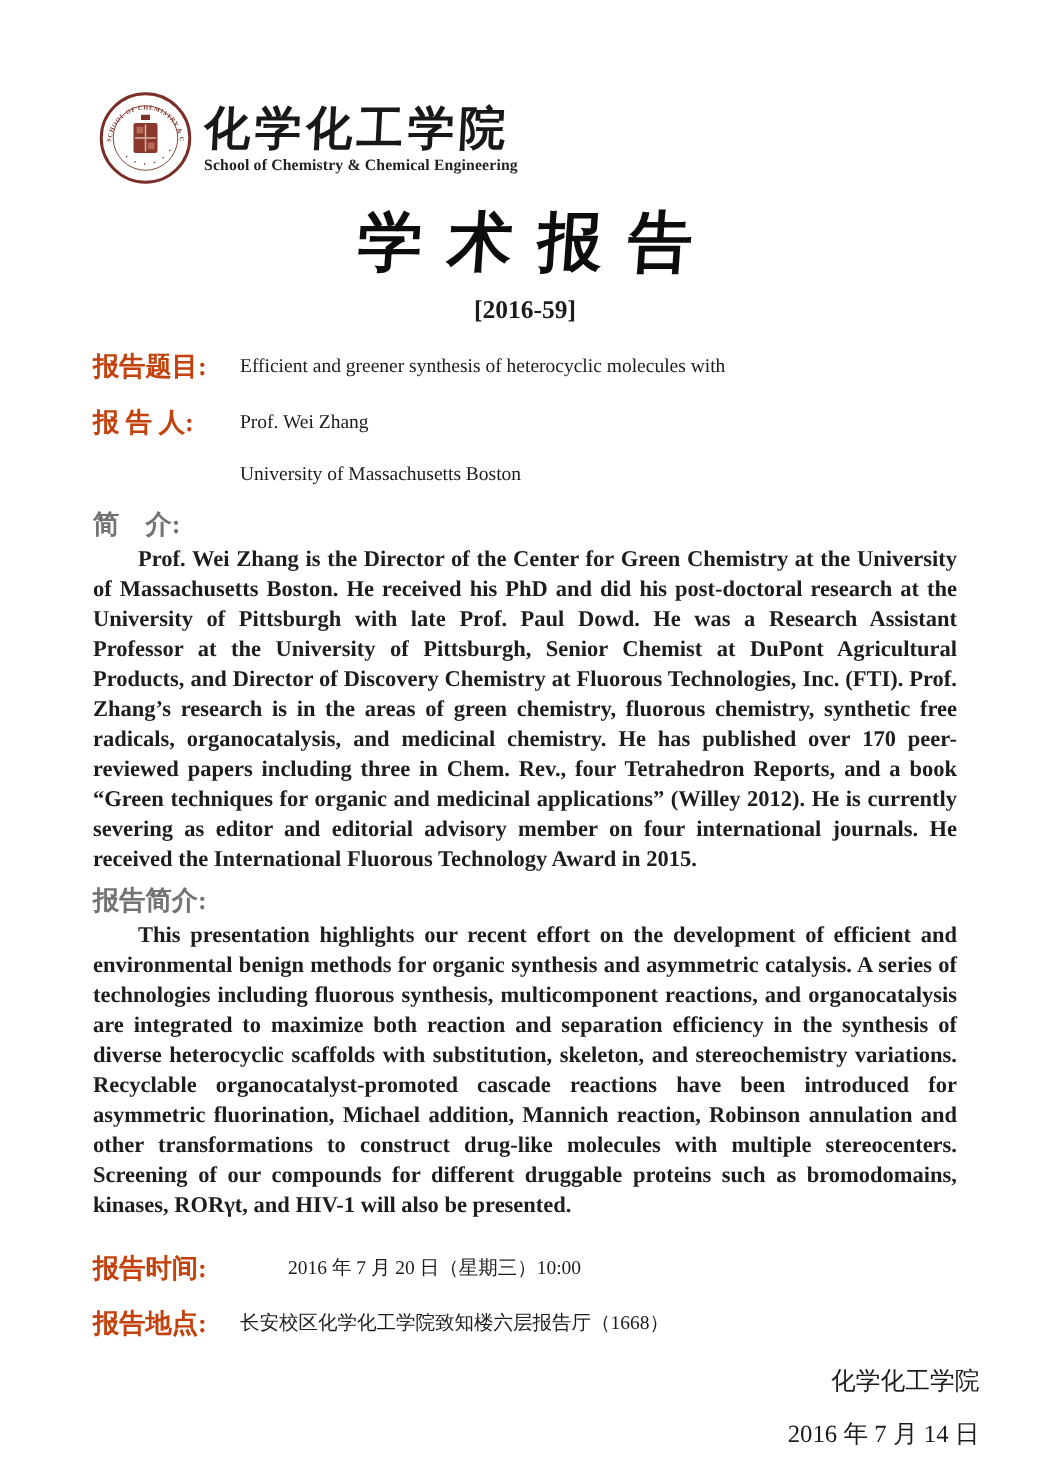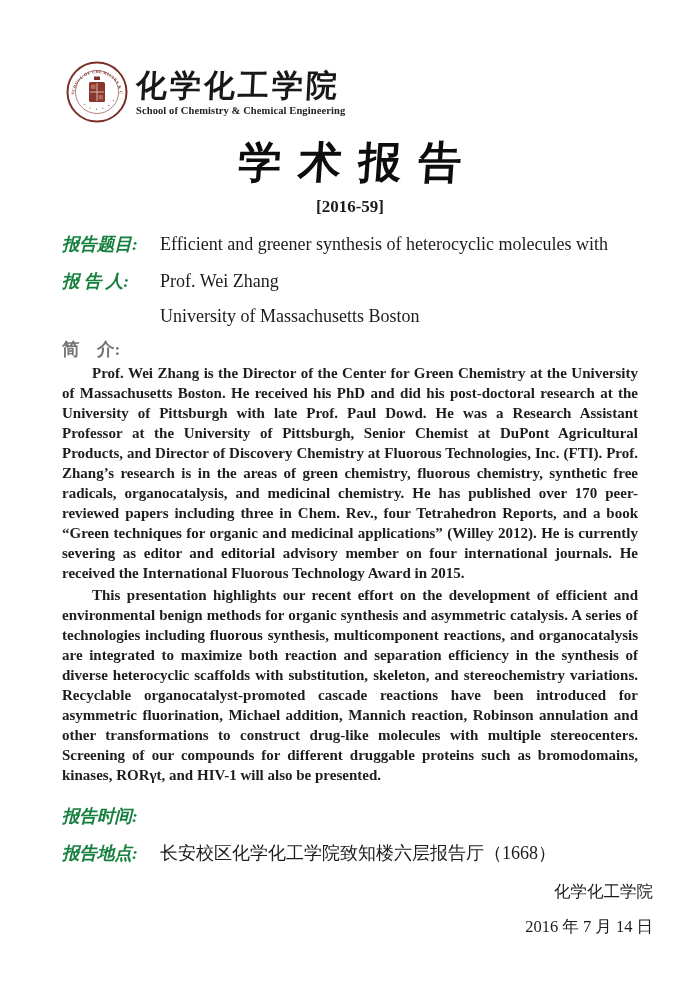--- a/index.html
+++ b/index.html
@@ -83,9 +83,8 @@
     font-weight: bold;
     font-size: 17.5px;
     line-height: 24px;
-    color: #15803d;
+    color: #c2410c;
     white-space: pre;
-    font-style: italic;
   }
   .field-value {
     font-size: 18px;

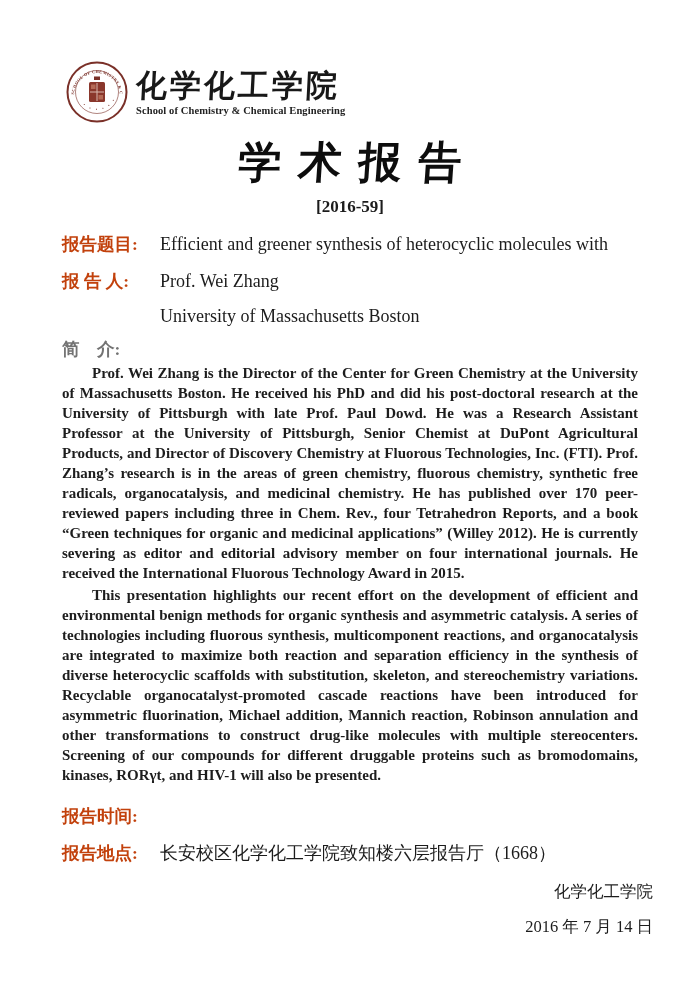--- a/index.html
+++ b/index.html
@@ -87,7 +87,7 @@
     white-space: pre;
   }
   .field-value {
-    font-size: 18px;
+    font-size: 13px;
     line-height: 24px;
     color: #1c1c1c;
   }

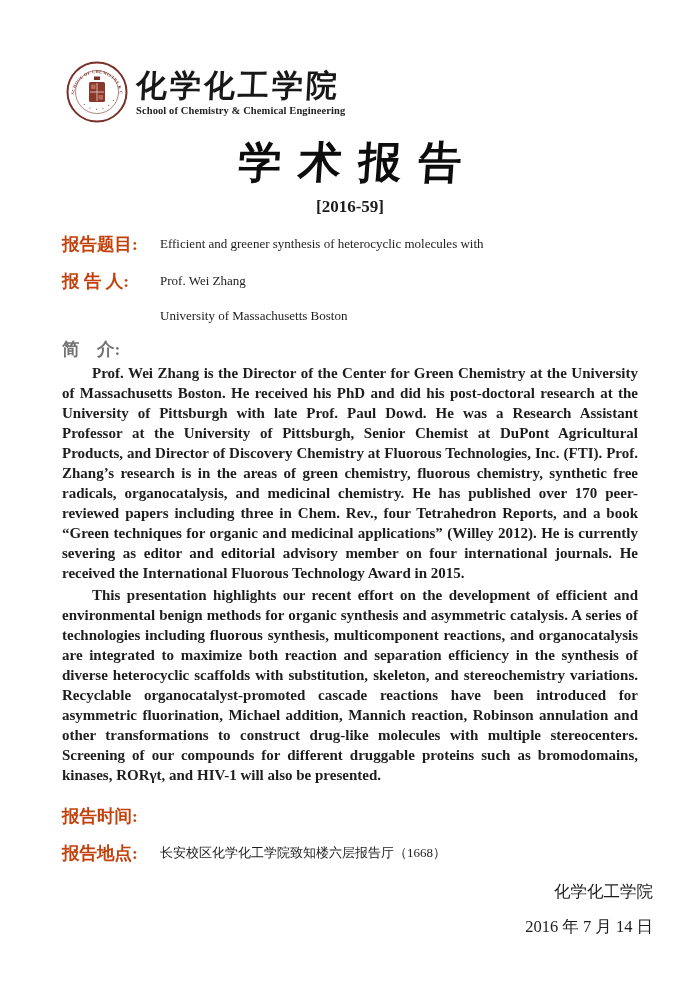--- a/index.html
+++ b/index.html
@@ -186,6 +186,9 @@
     </div>
     <p class="para">Prof. Wei Zhang is the Director of the Center for Green Chemistry at the University of Massachusetts Boston. He received his PhD and did his post-doctoral research at the University of Pittsburgh with late Prof. Paul Dowd. He was a Research Assistant Professor at the University of Pittsburgh, Senior Chemist at DuPont Agricultural Products, and Director of Discovery Chemistry at Fluorous Technologies, Inc. (FTI). Prof. Zhang’s research is in the areas of green chemistry, fluorous chemistry, synthetic free radicals, organocatalysis, and medicinal chemistry. He has published over 170 peer-reviewed papers including three in Chem. Rev., four Tetrahedron Reports, and a book “Green techniques for organic and medicinal applications” (Willey 2012). He is currently severing as editor and editorial advisory member on four international journals. He received the International Fluorous Technology Award in 2015.</p>
 
+    <div class="field-row row-abstract-label">
+      <div class="section-label">报告简介:</div>
+    </div>
     <p class="para">This presentation highlights our recent effort on the development of efficient and environmental benign methods for organic synthesis and asymmetric catalysis. A series of technologies including fluorous synthesis, multicomponent reactions, and organocatalysis are integrated to maximize both reaction and separation efficiency in the synthesis of diverse heterocyclic scaffolds with substitution, skeleton, and stereochemistry variations. Recyclable organocatalyst-promoted cascade reactions have been introduced for asymmetric fluorination, Michael addition, Mannich reaction, Robinson annulation and other transformations to construct drug-like molecules with multiple stereocenters. Screening of our compounds for different druggable proteins such as bromodomains, kinases, RORγt, and HIV-1 will also be presented.</p>
 
     <div class="field-row row-time">

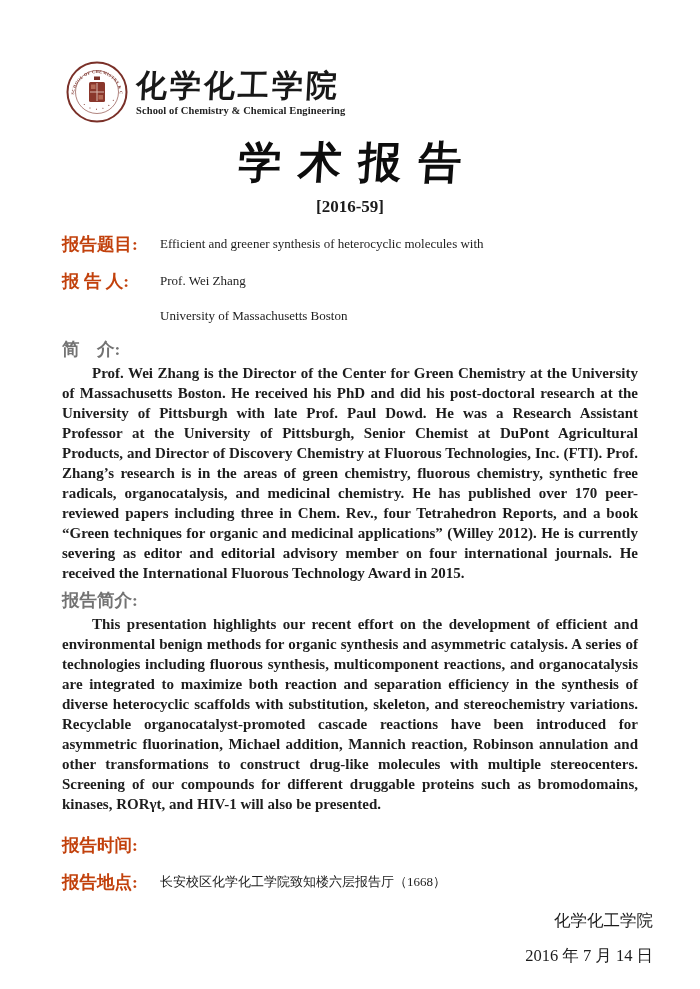--- a/index.html
+++ b/index.html
@@ -193,6 +193,7 @@
 
     <div class="field-row row-time">
       <div class="field-label">报告时间:</div>
+      <div class="field-value">2016 年 7 月 20 日（星期三）10:00</div>
     </div>
 
     <div class="field-row row-venue">

